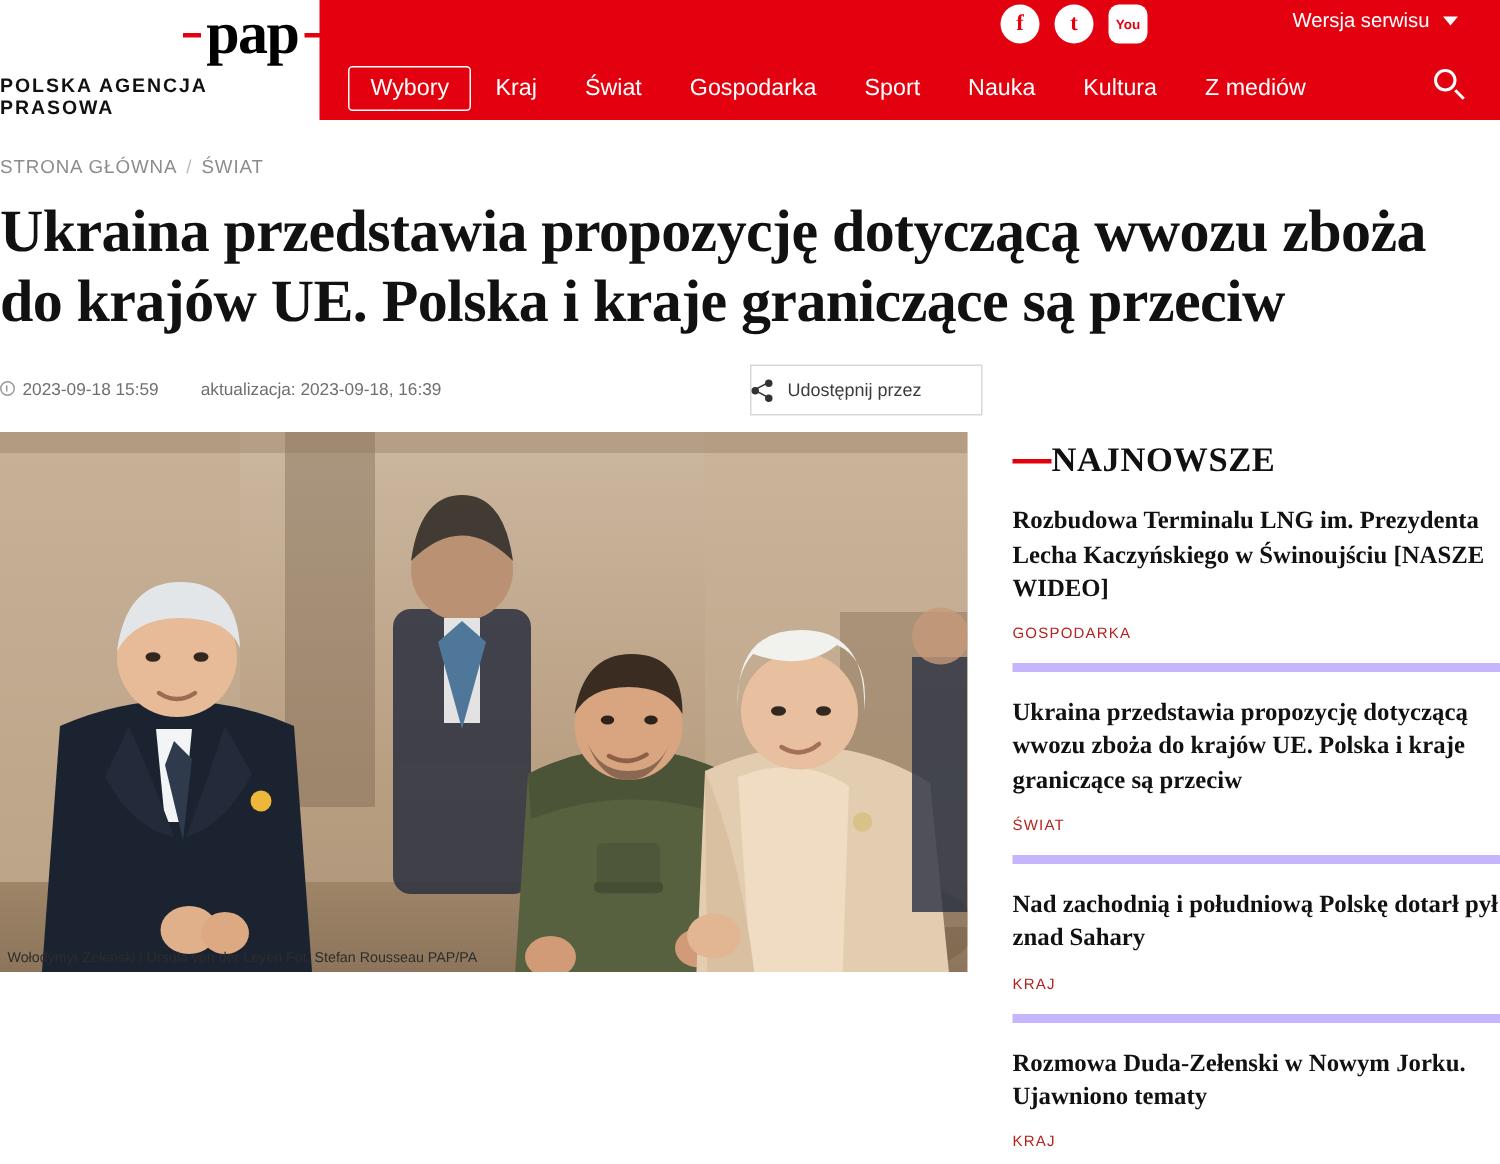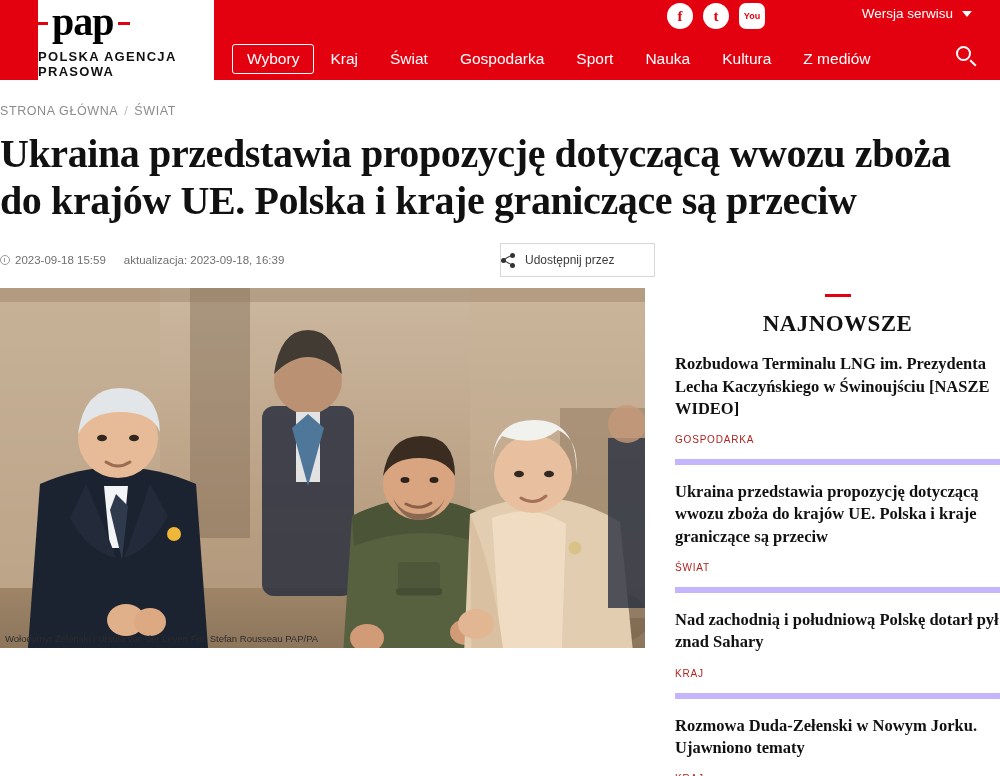--- a/index.html
+++ b/index.html
@@ -23,10 +23,10 @@
   .logo-block {
     position: absolute;
     left: 0; top: 0;
-    width: 176px; height: 80px;
+    width: 213px; height: 80px;
     background: #ffffff;
     display: flex; flex-direction: column;
-    align-items: flex-start; justify-content: center; margin-left: 38px;
+    align-items: flex-end; justify-content: center;
   }
   .logo-pap {
     font-family: "Liberation Serif", serif;

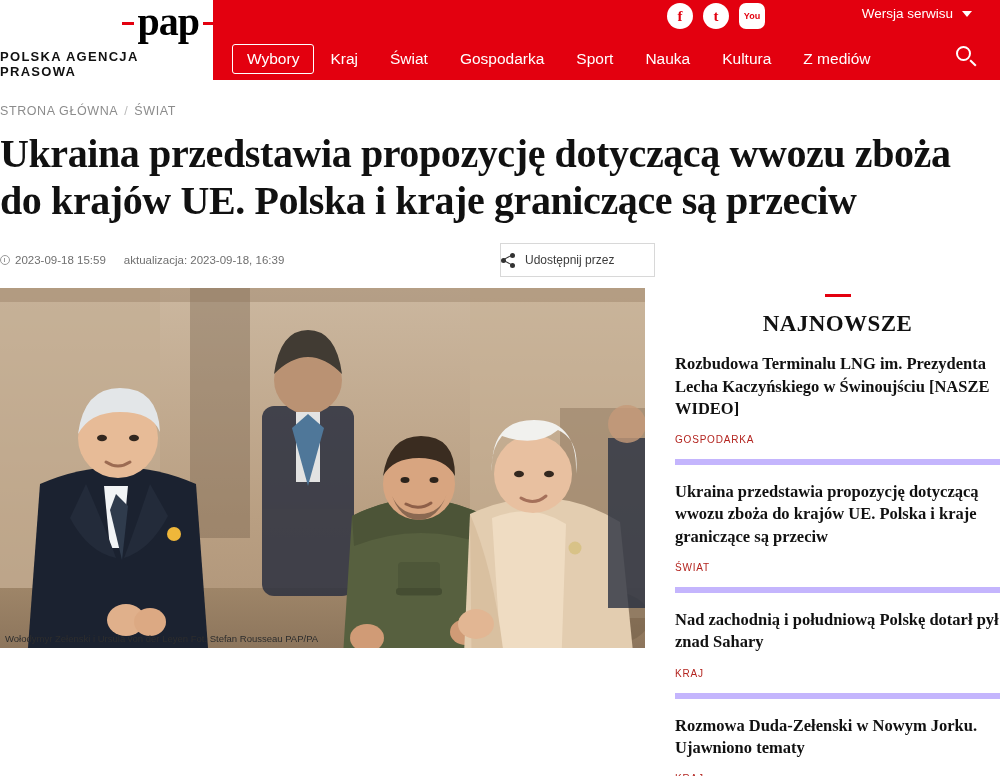--- a/index.html
+++ b/index.html
@@ -219,7 +219,7 @@
   .meta {
     font-size: 11.5px;
     color: #6f6f6f;
-    display: flex; align-items: center; gap: 18px;
+    display: flex; align-items: center; gap: 28px;
   }
   .clock-icon {
     display: inline-block;

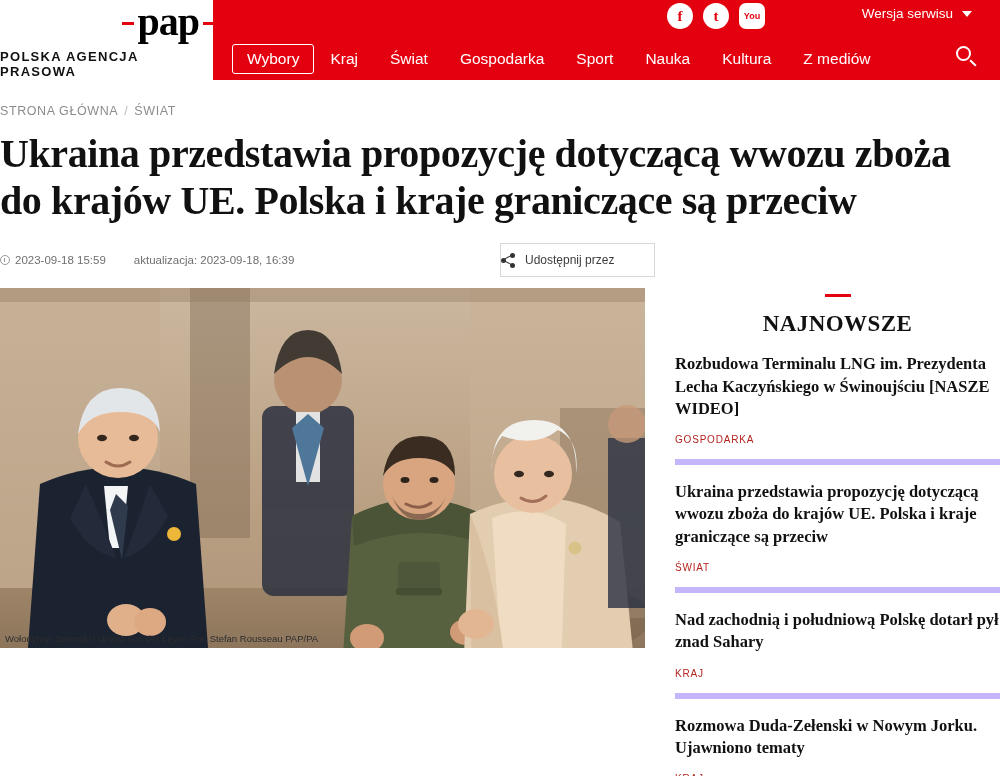--- a/index.html
+++ b/index.html
@@ -293,9 +293,8 @@
 
   
   .side-head {
-    display: flex; align-items: center; gap: 14px;
+    display: flex; align-items: center; 
     margin-top: 6px;
-    flex-direction: column;
   }
   .side-head .bar {
     width: 26px; height: 3px; background: #e3000f;

